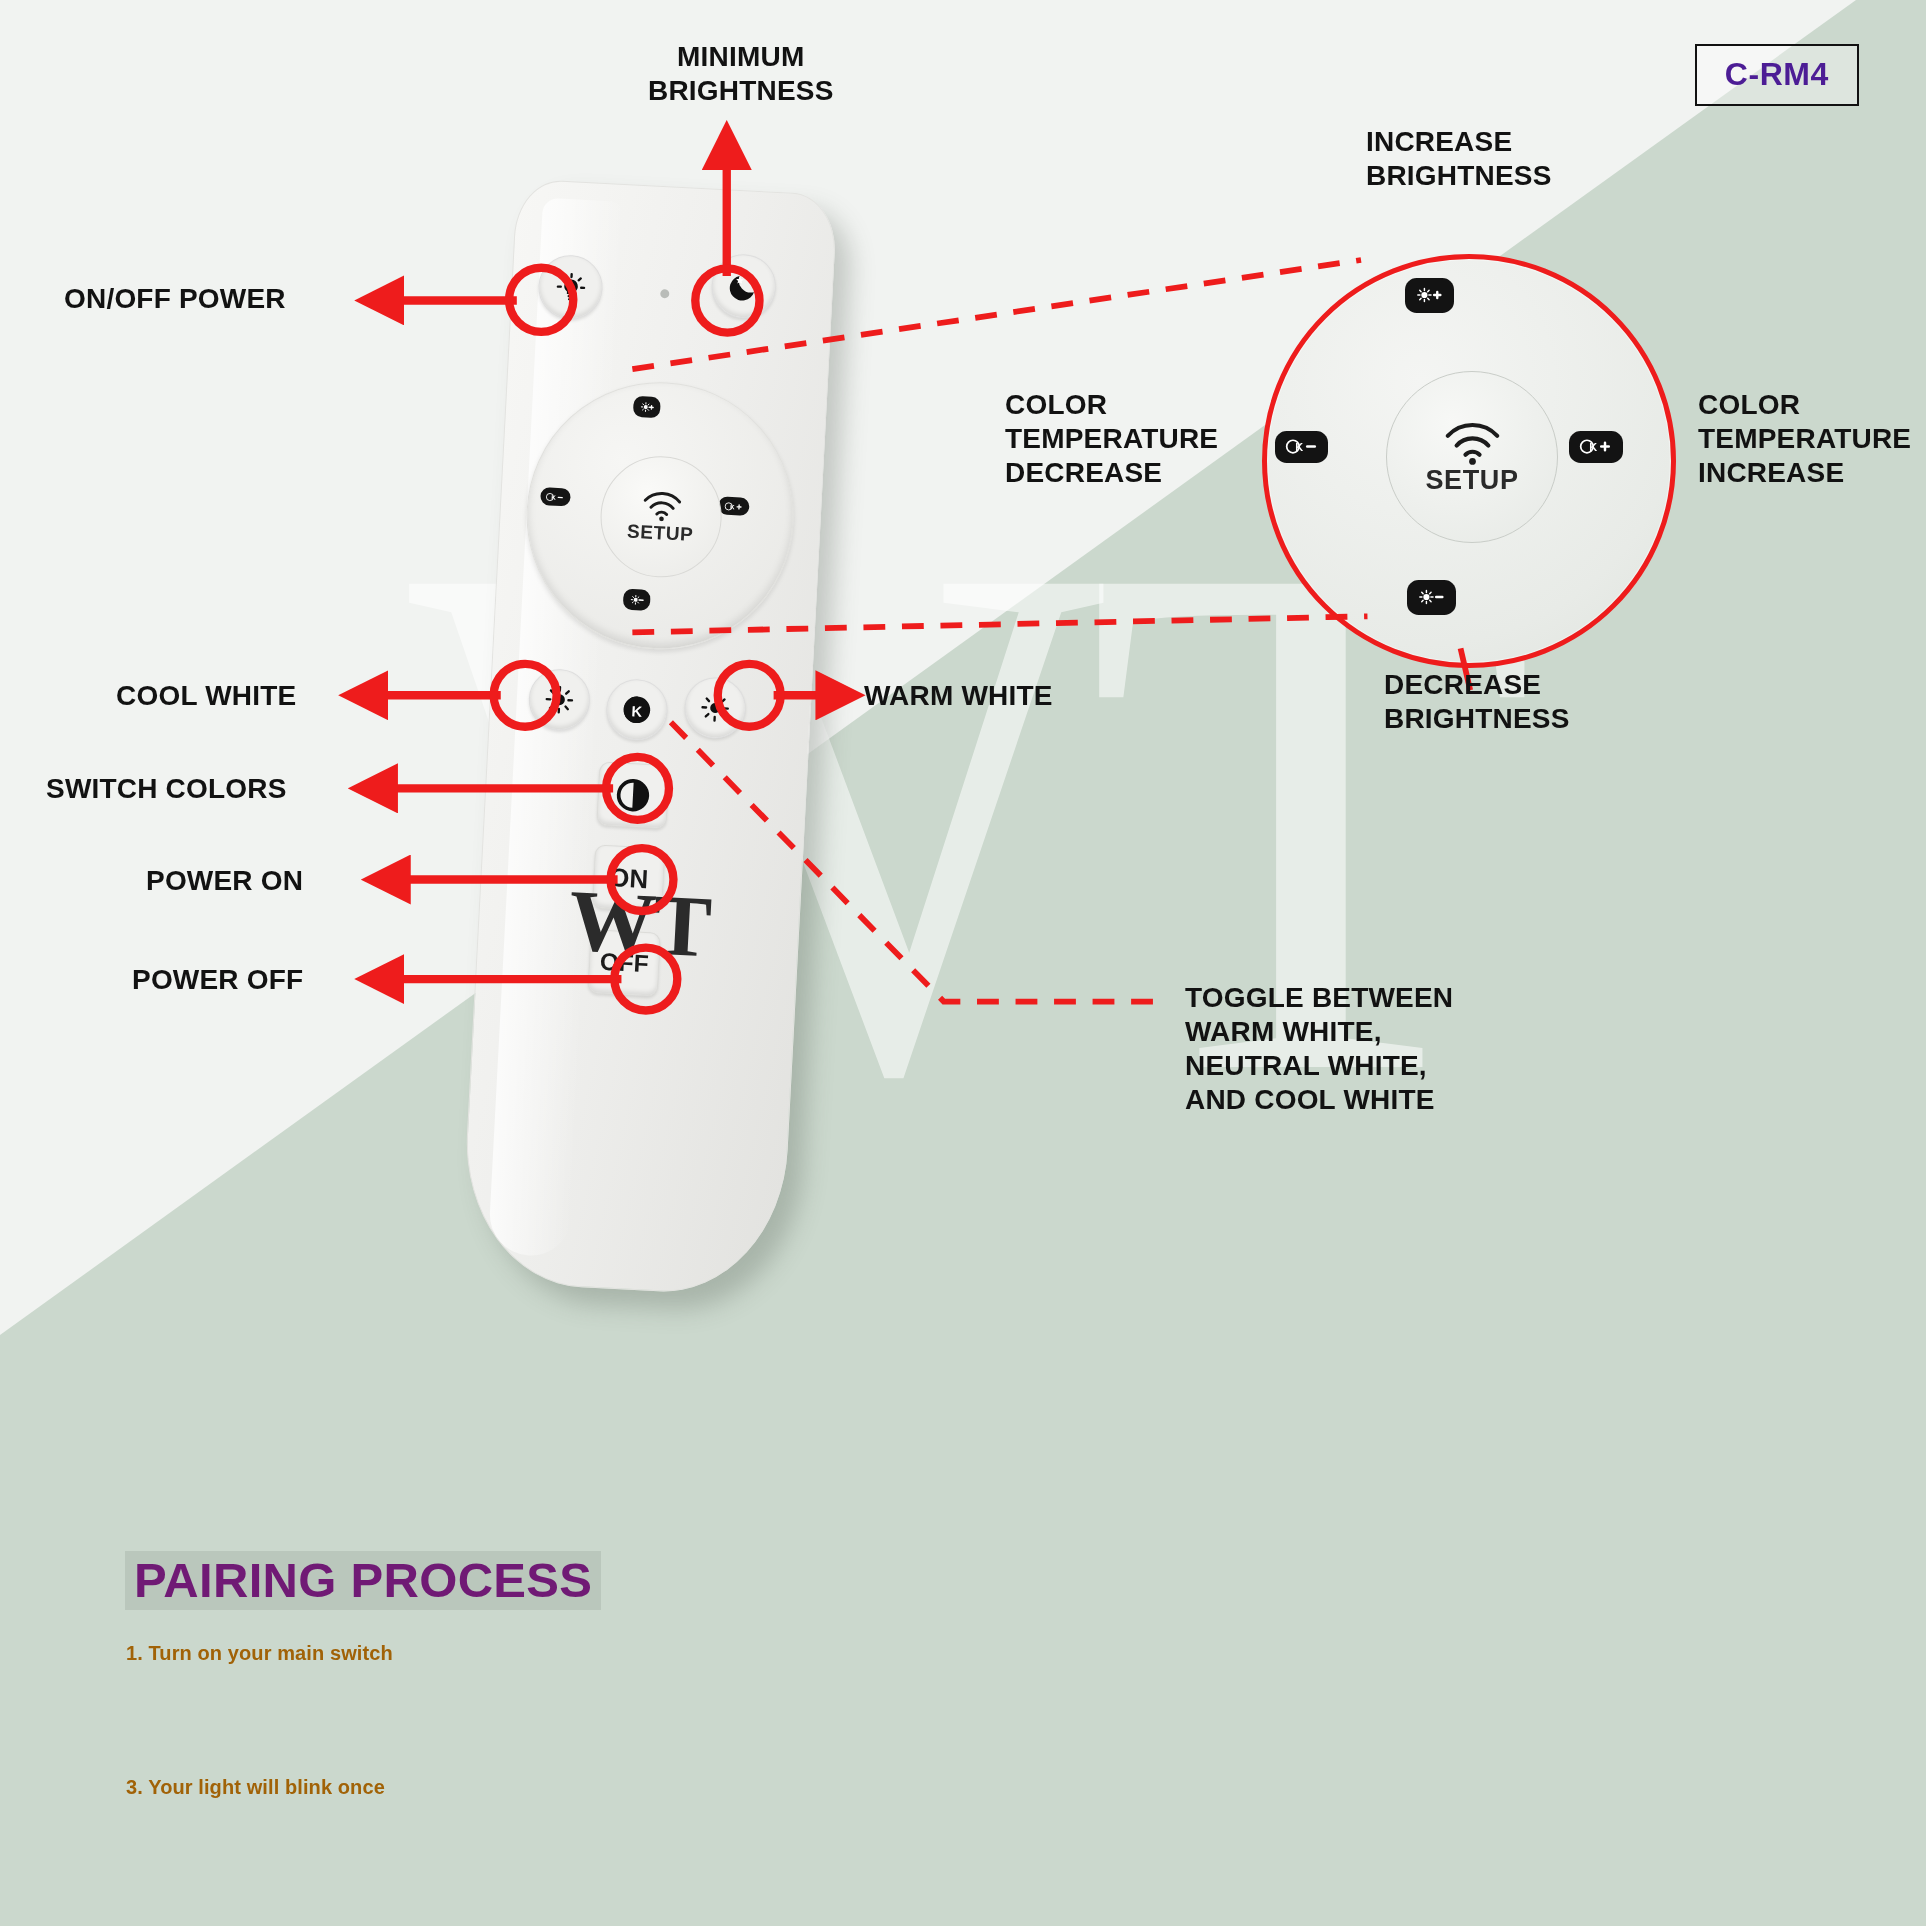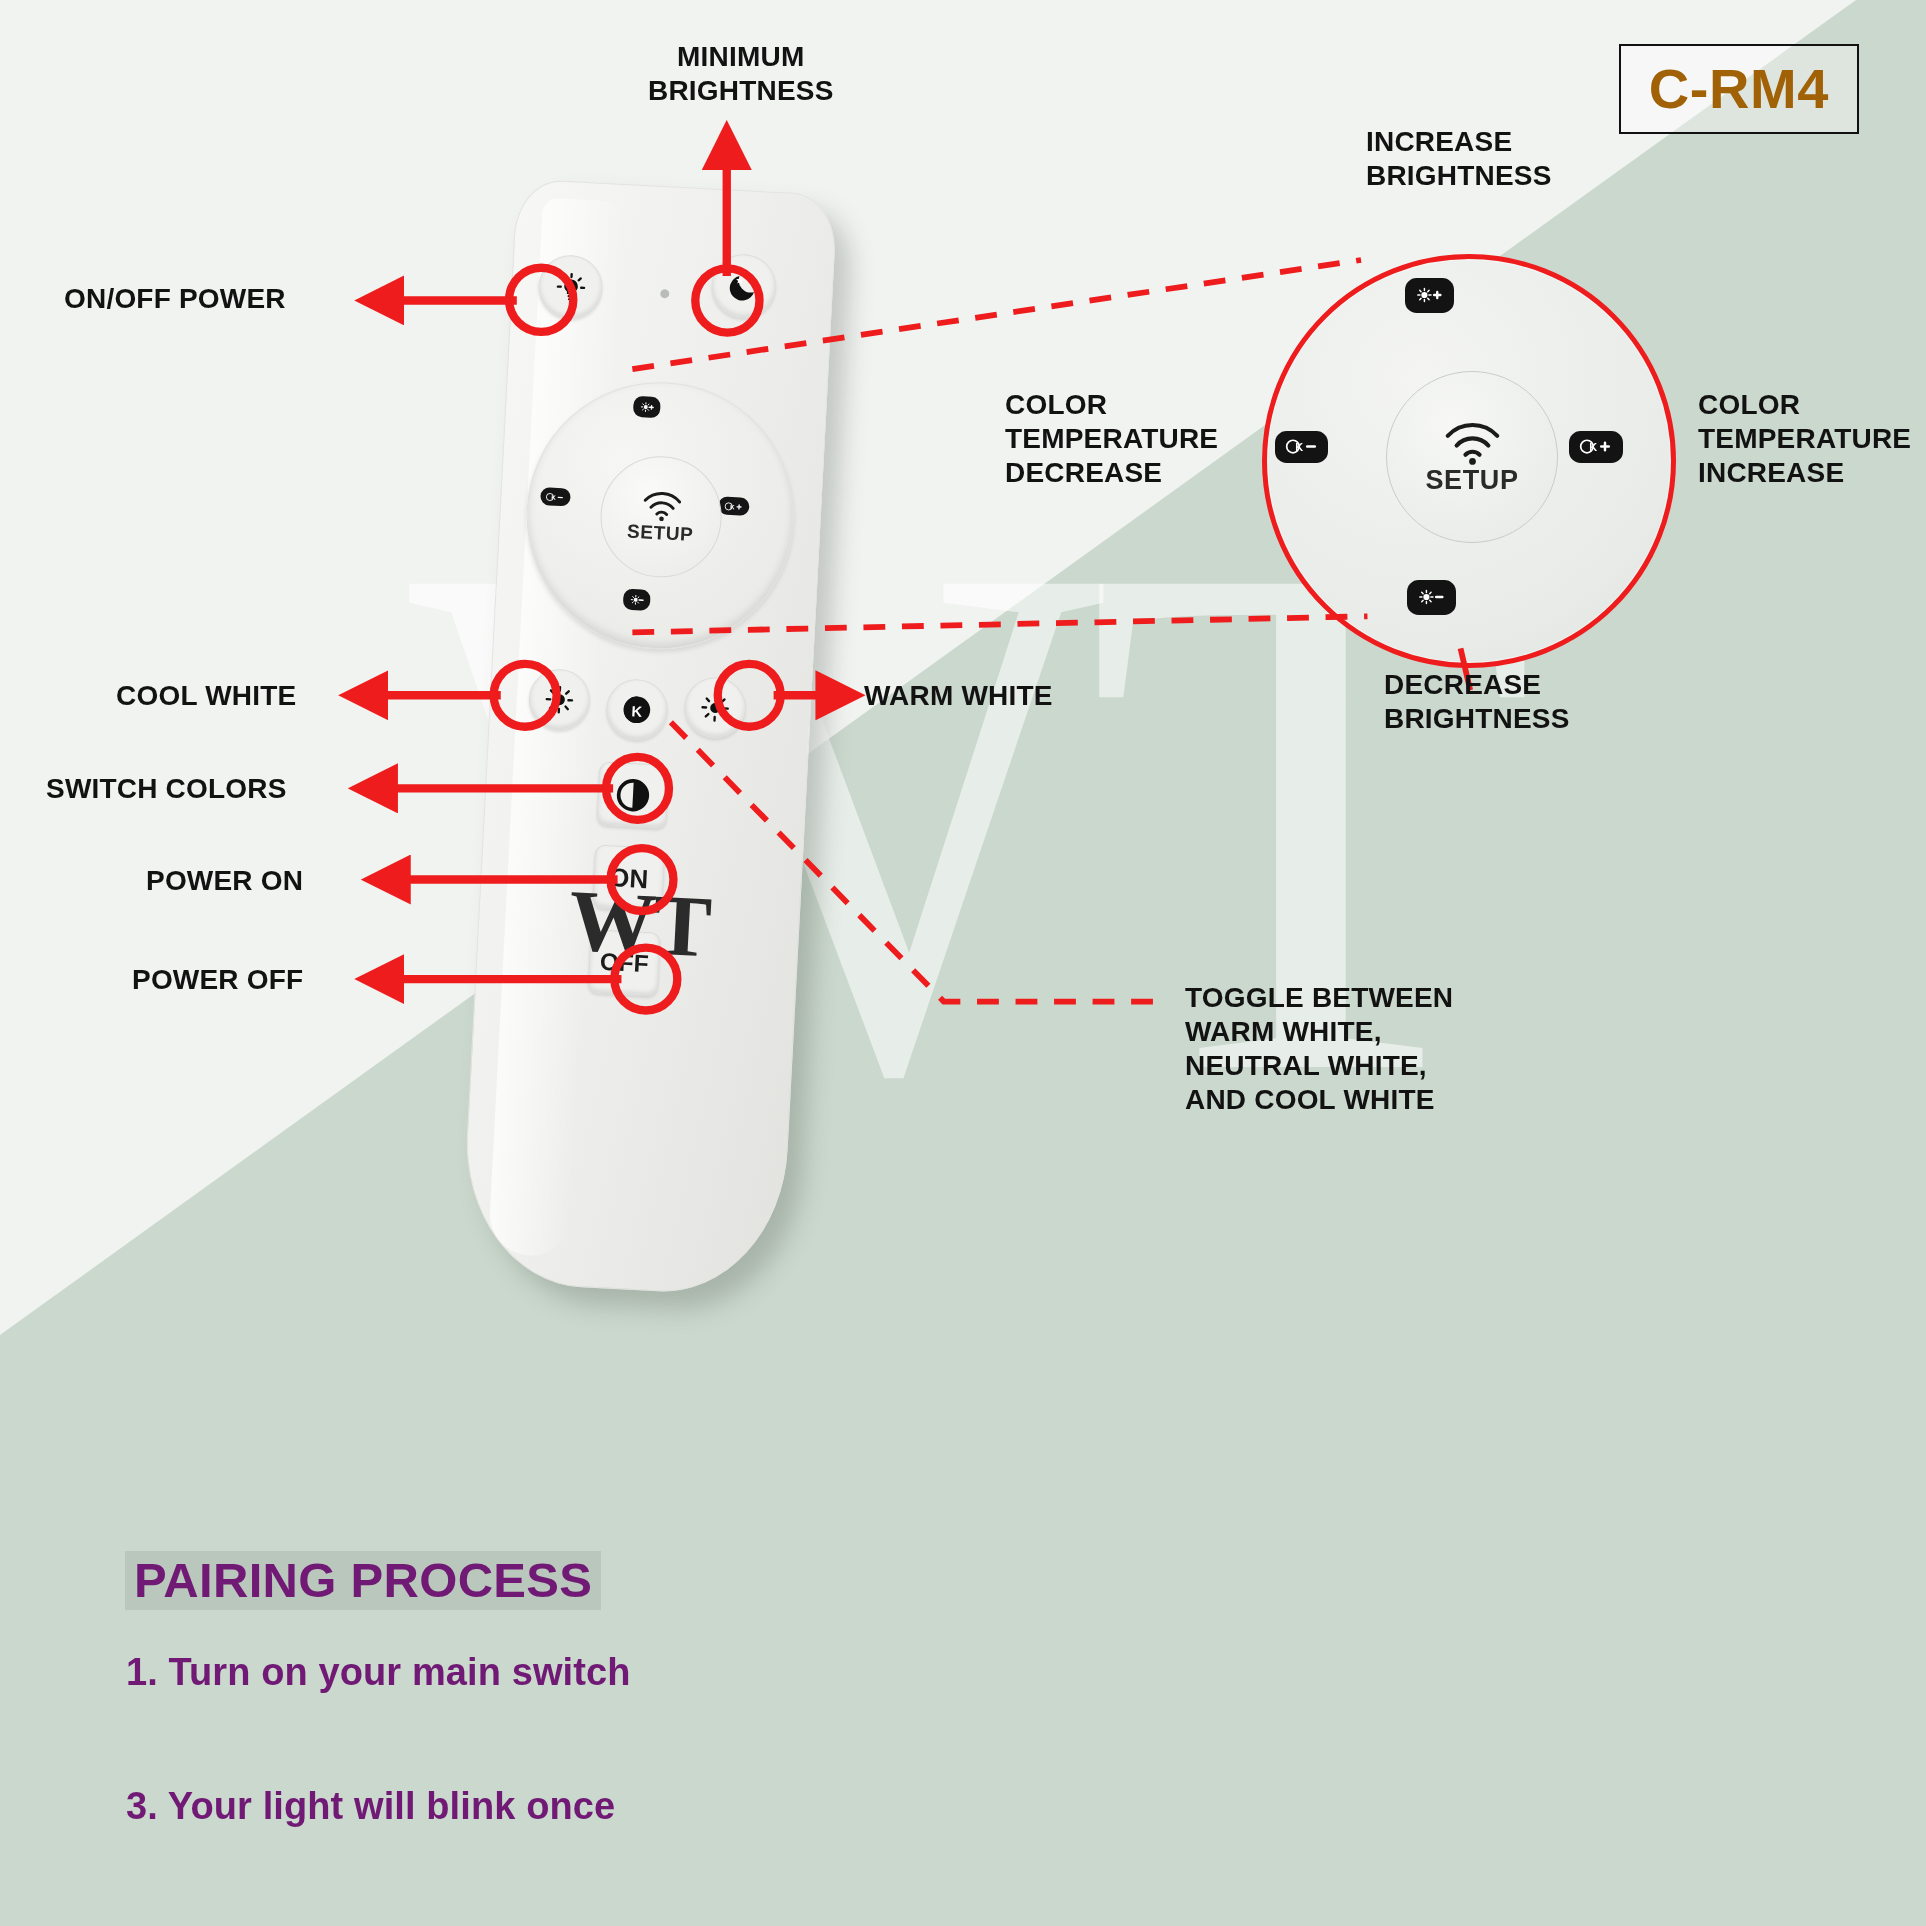--- a/index.html
+++ b/index.html
@@ -49,10 +49,10 @@
     border: 2.6px solid #111;
     background: rgba(255,255,255,0.35);
     padding: 10.3px 28px;
-    font-size: 56px;
+    font-size: 32px;
     font-weight: bold;
     letter-spacing: 0.6px;
-    color: #a16207;
+    color: #4c1d95;
   }
   
   .remote {

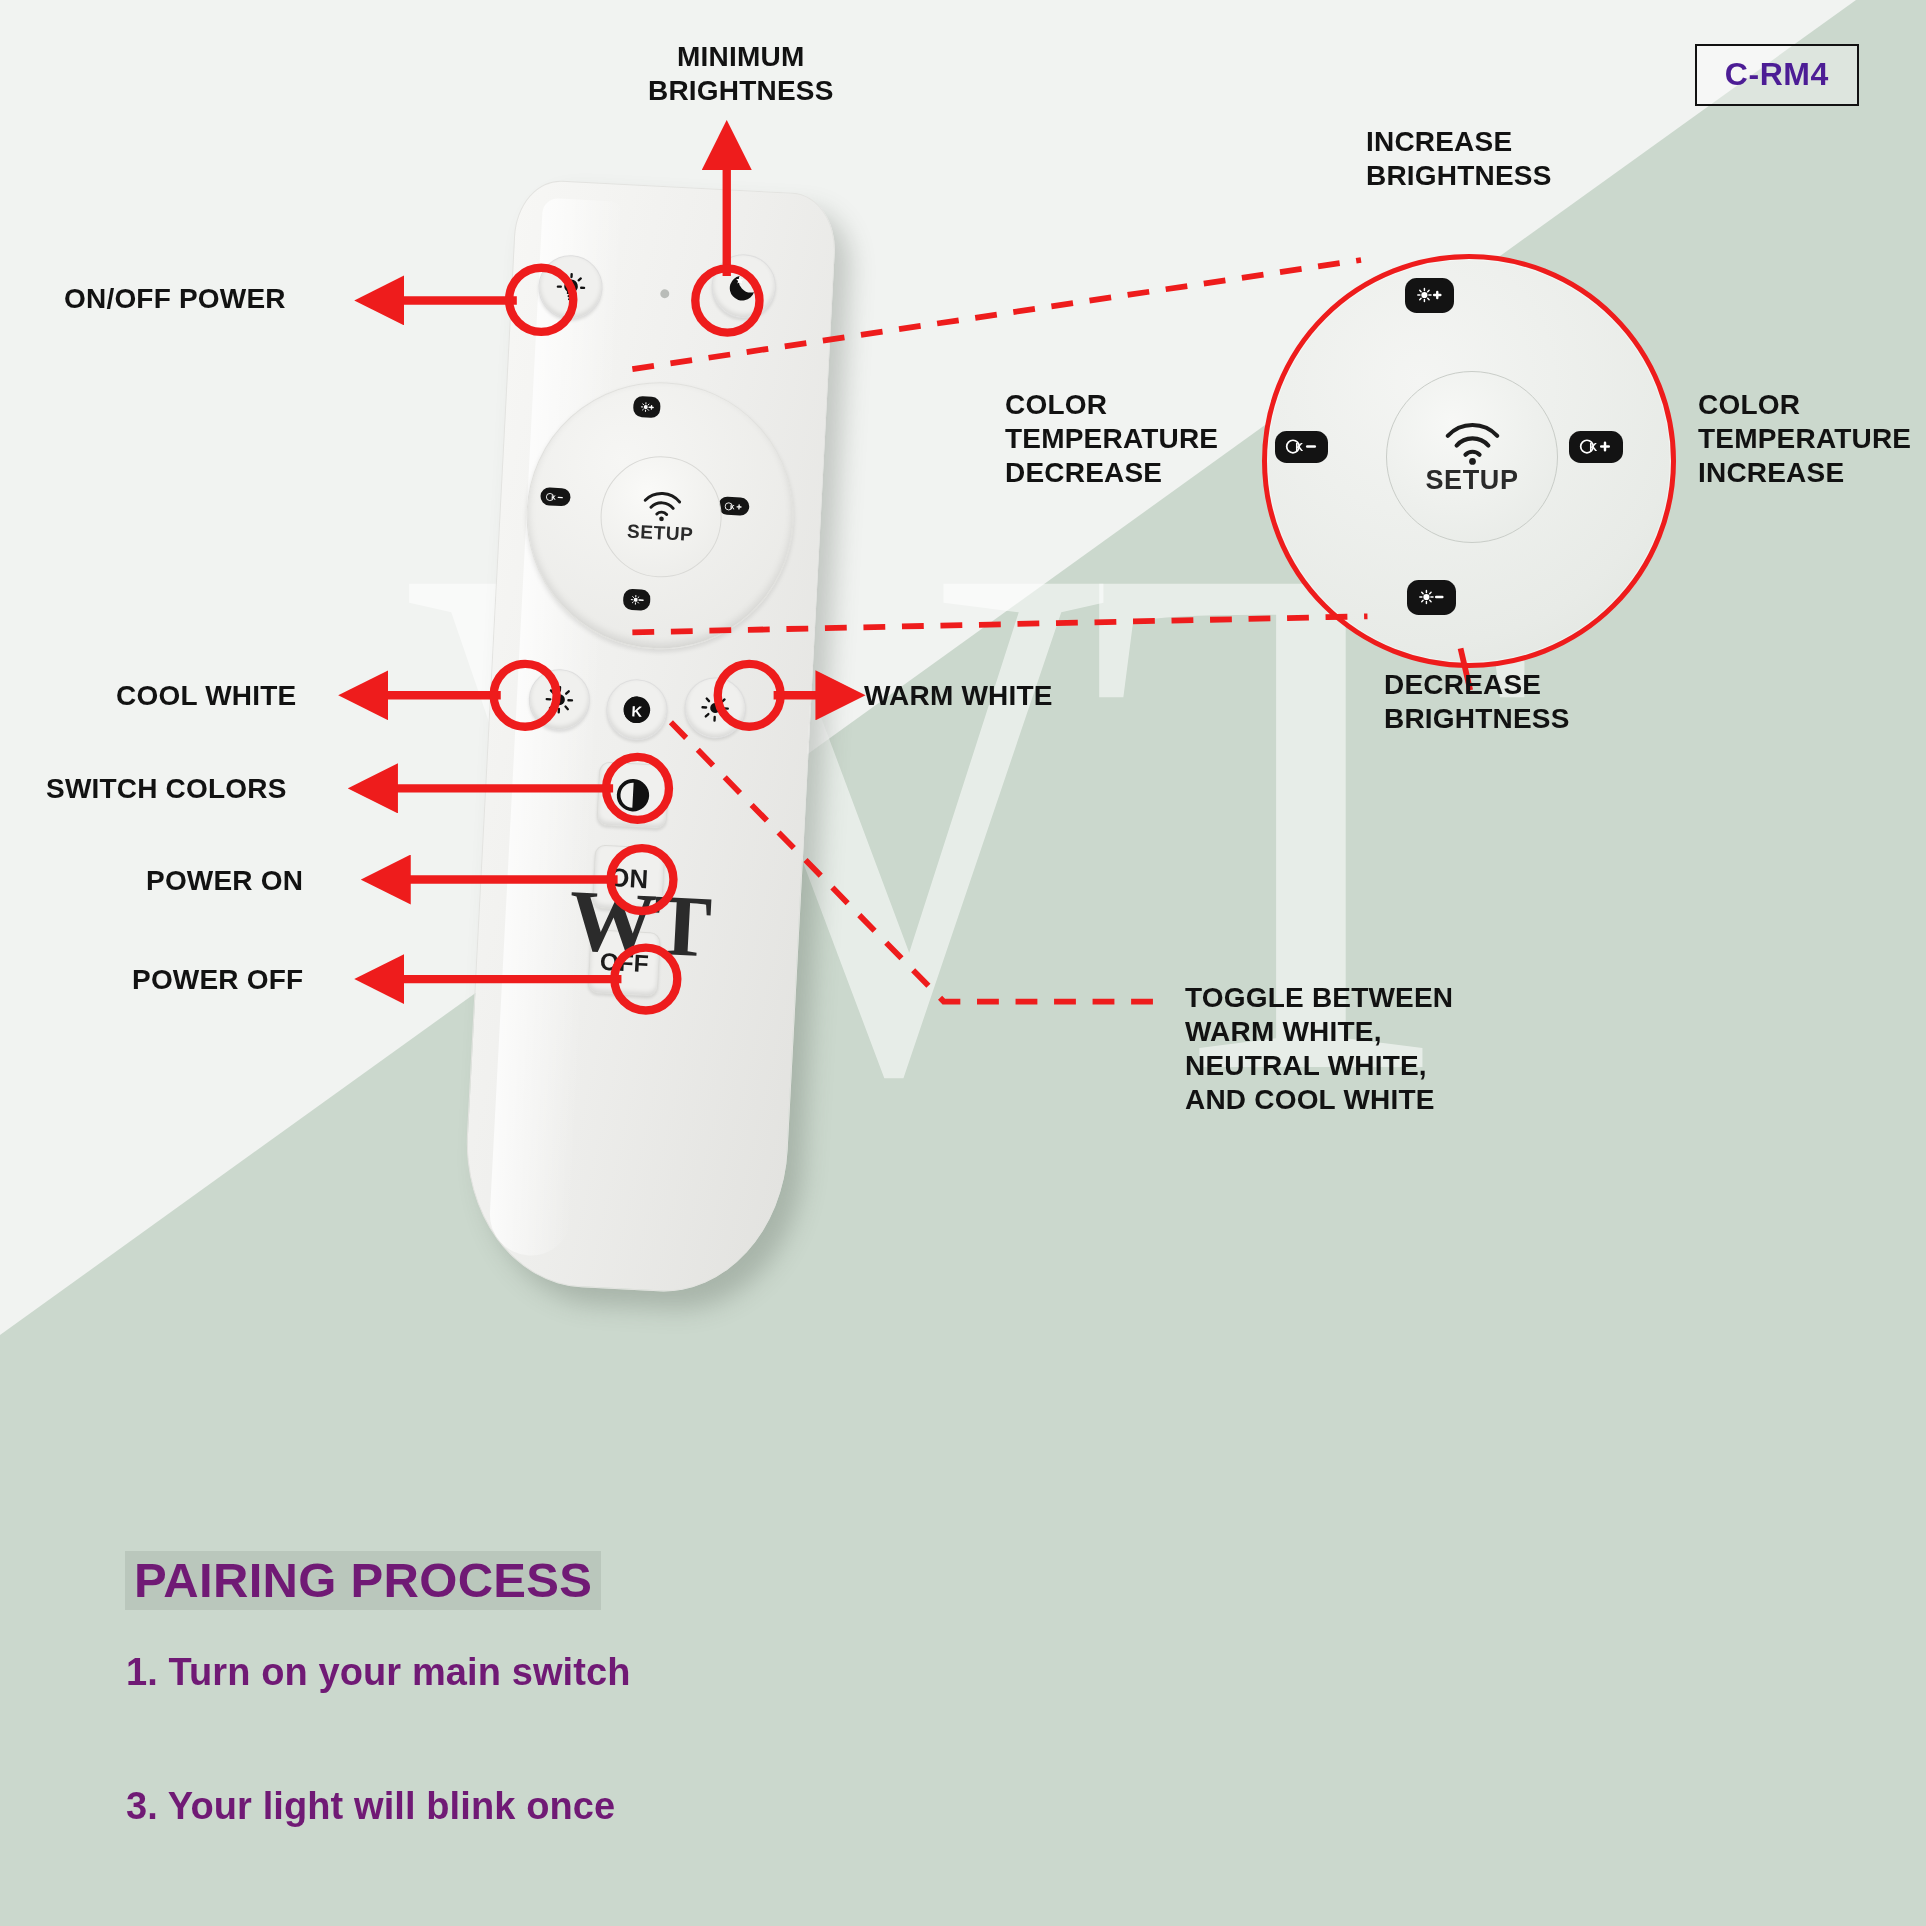--- a/index.html
+++ b/index.html
@@ -236,11 +236,10 @@
   .pairing-step {
     position: absolute;
     left: 126px;
-    font-size: 38px;
-    font-weight: bold;
-    color: #701a75;
+    font-size: 20px;
+    font-weight: bold;
+    color: #a16207;
     letter-spacing: 0.1px;
-    margin-top: 9px;
   }
 </style>
 </head>

